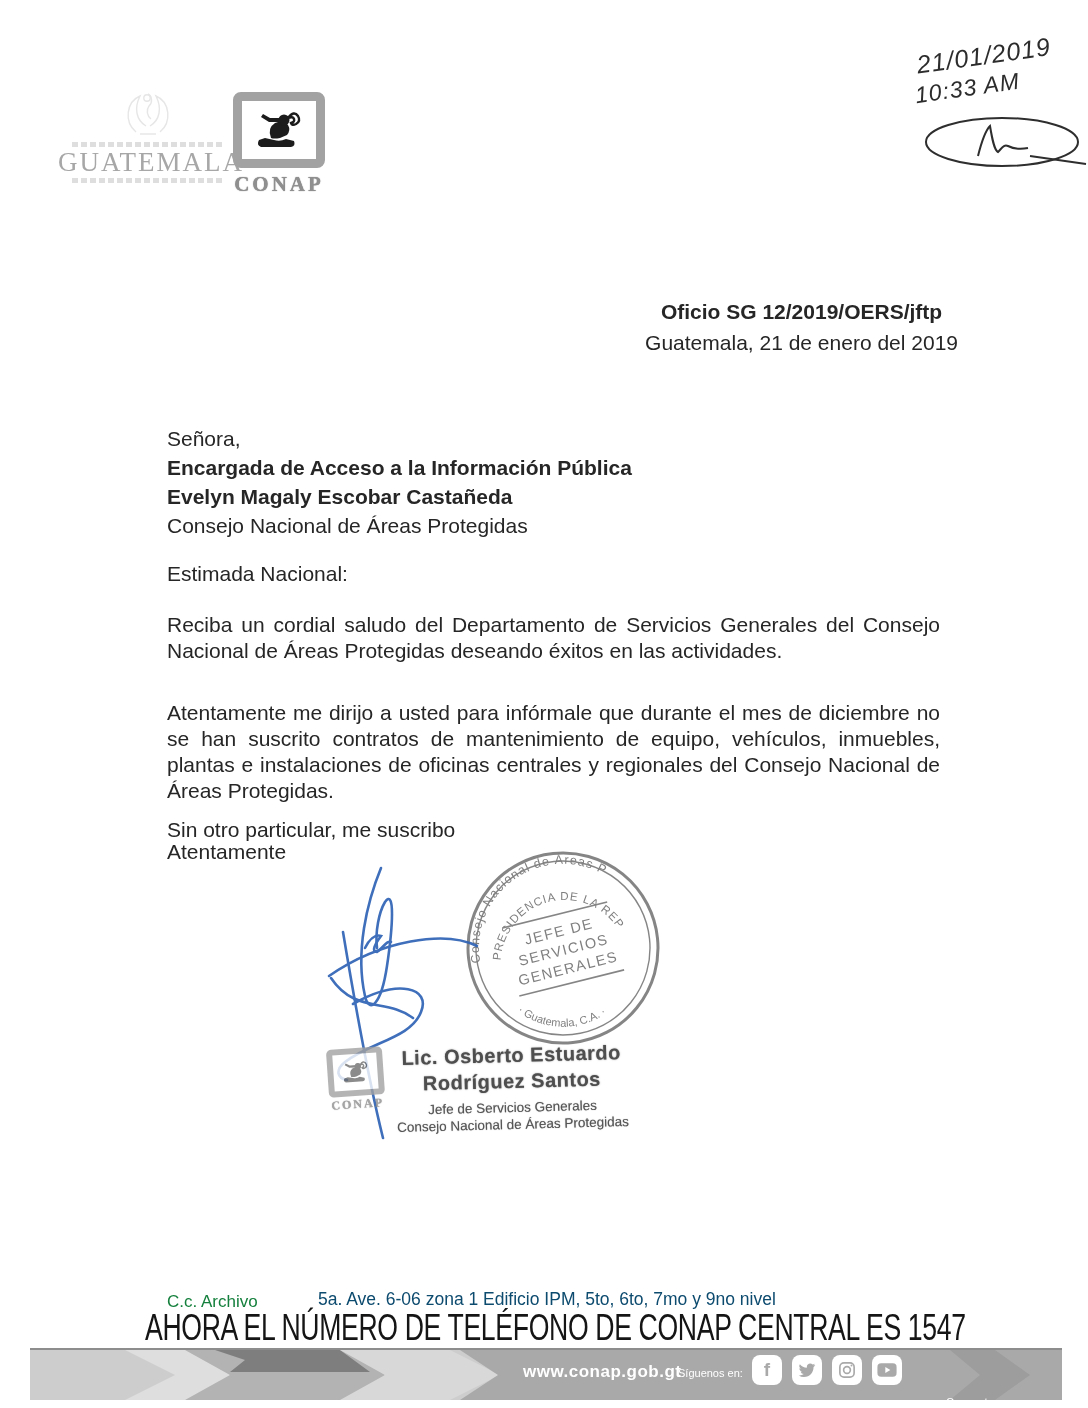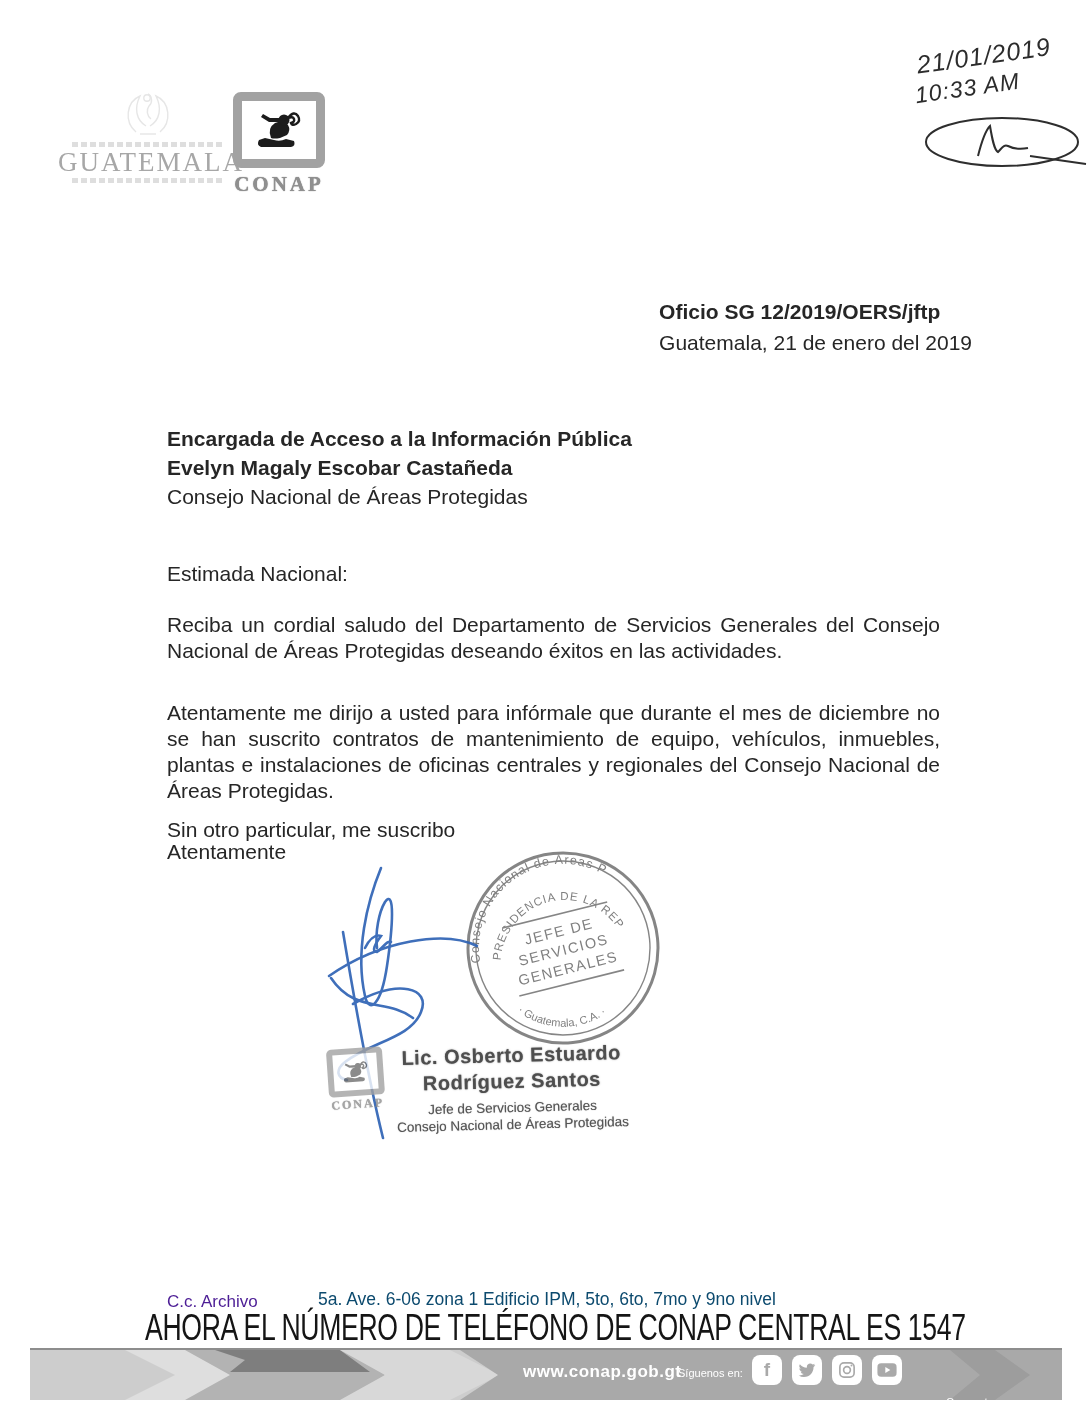--- a/index.html
+++ b/index.html
@@ -30,7 +30,7 @@
   .hand-time{font-size:23px;margin-left:-6px;margin-top:2px;}
 
   
-  .ref-block{right:116px;top:296px;text-align:left;font-size:21px;line-height:31px;}
+  .ref-block{right:130px;top:296px;text-align:center;font-size:21px;line-height:31px;}
   .ref-line{font-weight:bold;}
   .recipient{left:167px;top:424px;font-size:21px;line-height:29px;}
   .bold{font-weight:bold;}

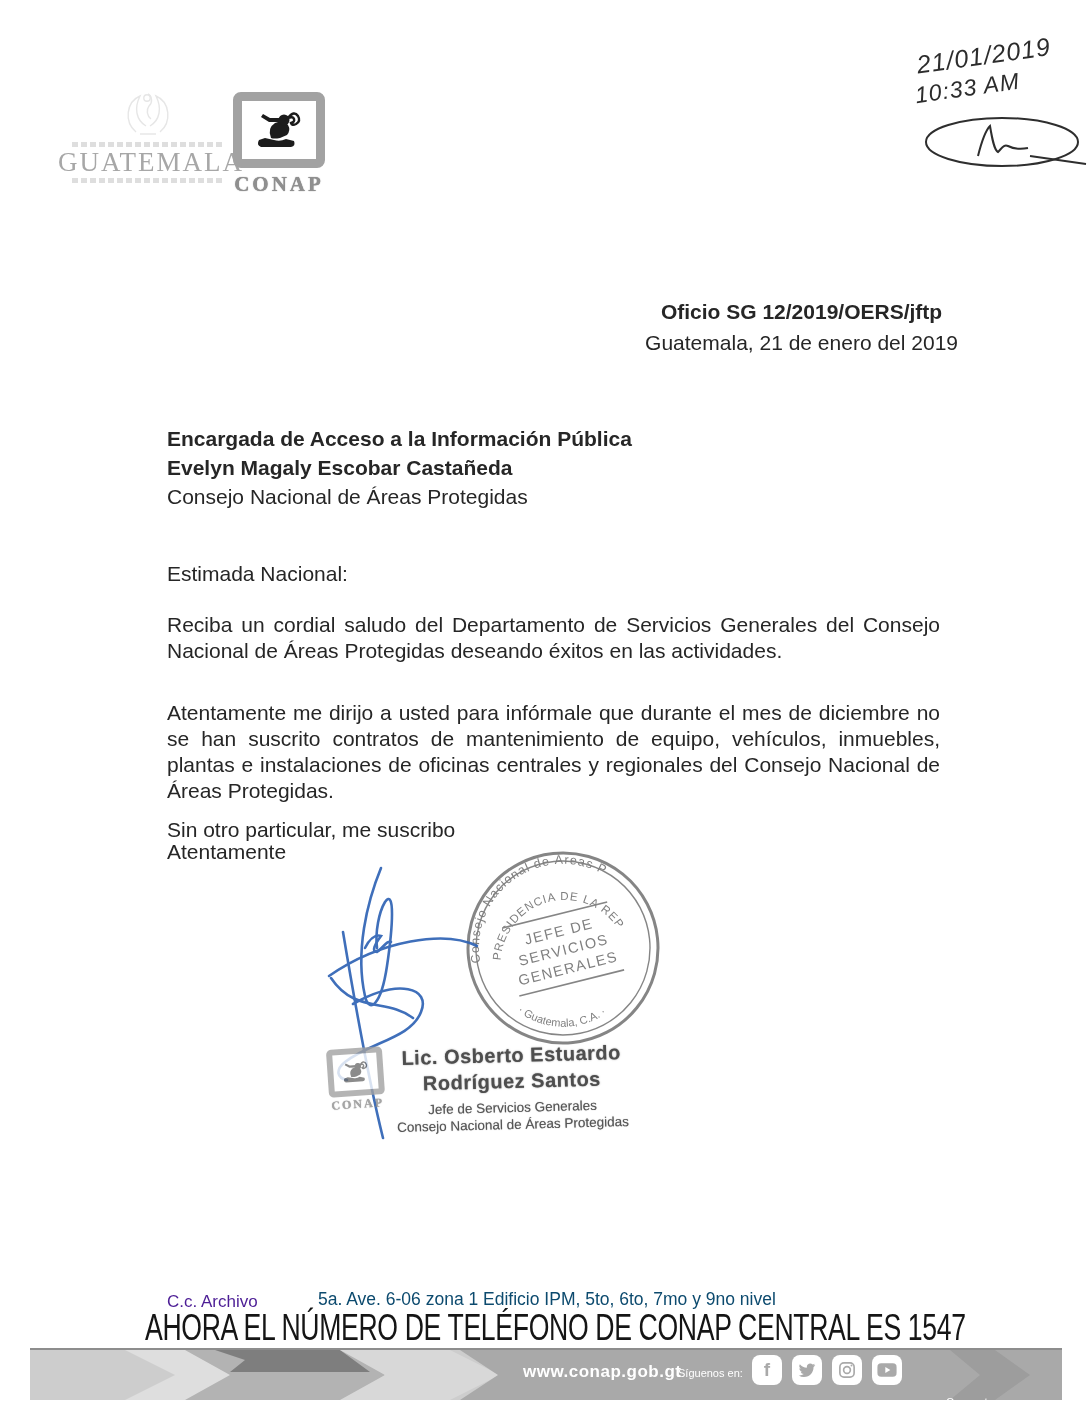--- a/index.html
+++ b/index.html
@@ -122,6 +122,7 @@
   </div>
 
   <div class="abs recipient">
+    <div>Señora,</div>
     <div class="bold">Encargada de Acceso a la Información Pública</div>
     <div class="bold">Evelyn Magaly Escobar Castañeda</div>
     <div>Consejo Nacional de Áreas Protegidas</div>

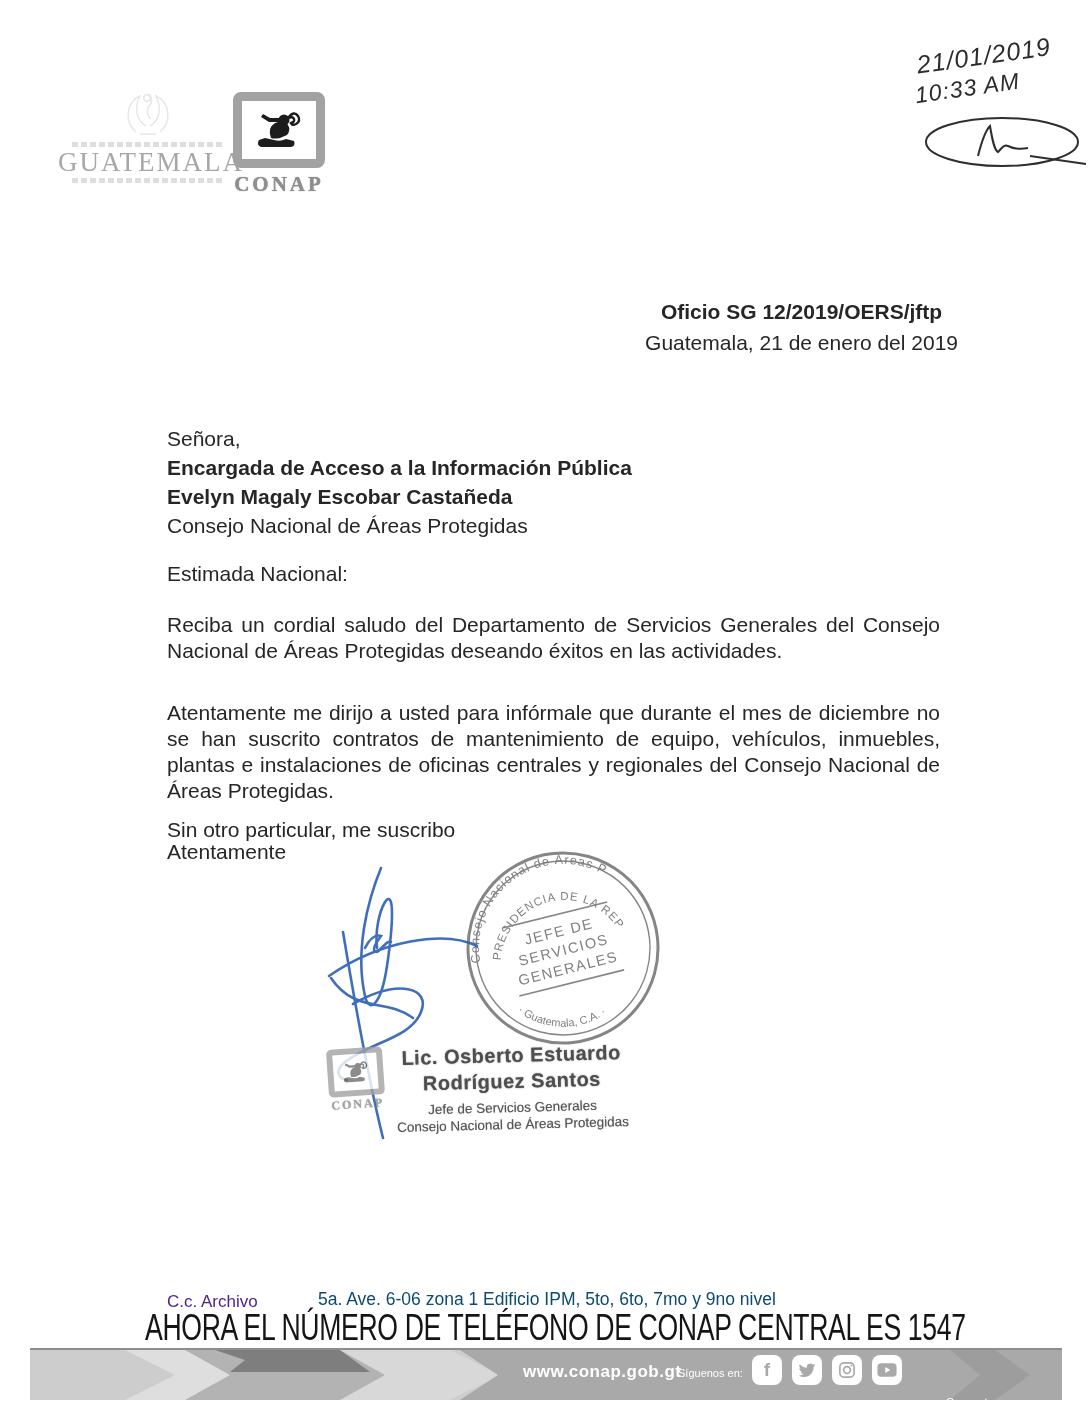--- a/index.html
+++ b/index.html
@@ -53,7 +53,7 @@
     text-shadow:0 0 1px rgba(90,90,90,.6);}
 
   
-  .cc{left:167px;top:1292px;font-size:17px;color:#4c1d95;}
+  .cc{left:167px;top:1292px;font-size:17px;color:#15803d;}
   .address{left:318px;top:1289px;font-size:17.5px;color:#0c4a6e;}
   .phone-banner{left:145px;top:1306px;font-size:37px;color:#151515;white-space:nowrap;
     transform:scale(.72,1.02);transform-origin:left top;letter-spacing:-.5px;}

